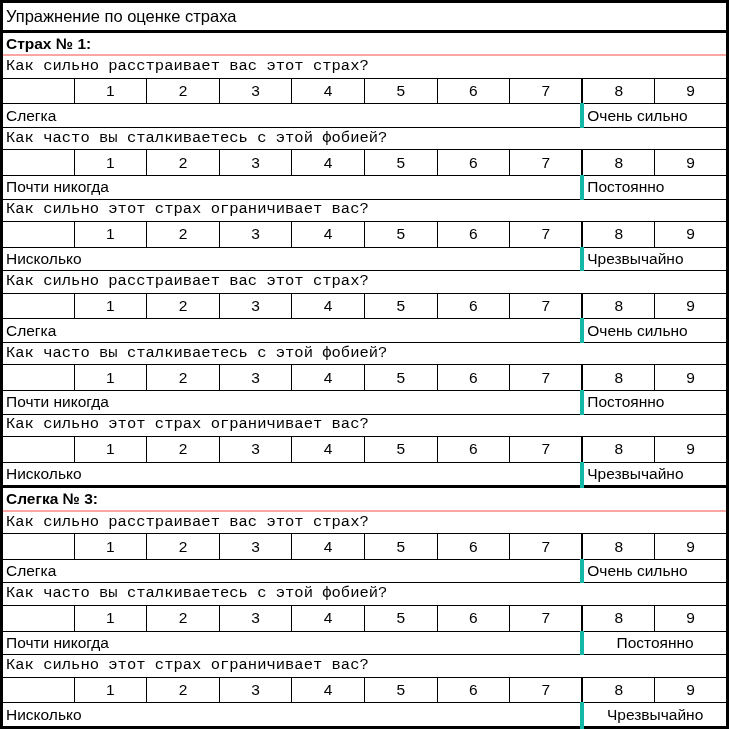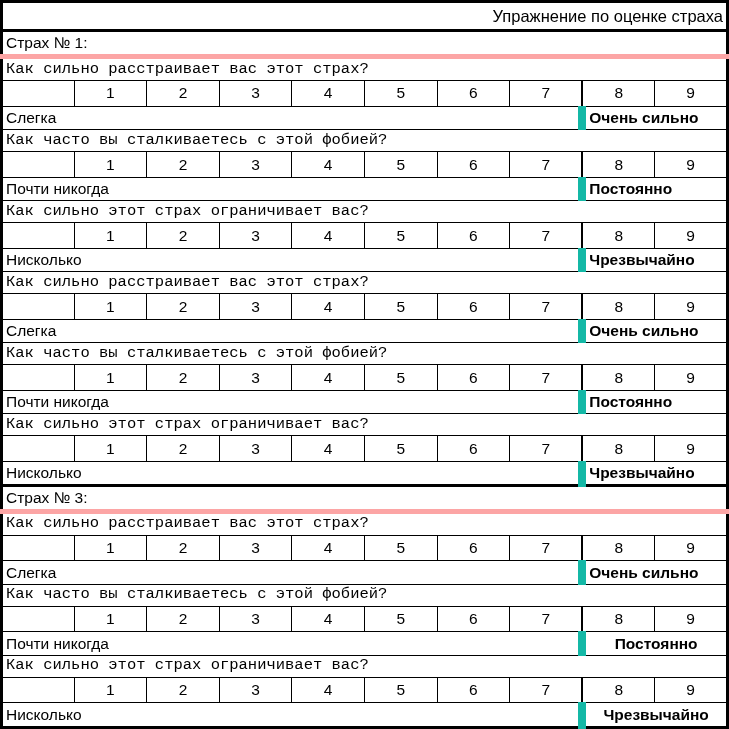--- a/index.html
+++ b/index.html
@@ -28,7 +28,7 @@
   }
   tr.title-row td {
     border-bottom: 3px solid #000;
-    text-align: right;
+    text-align: left;
     font-size: 16.5px;
     height: 26px;
   }

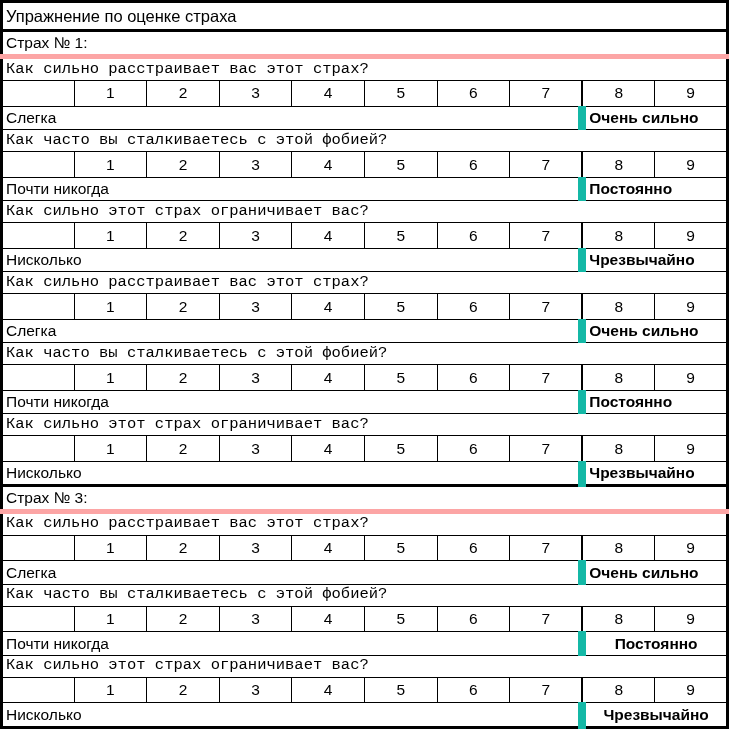--- a/index.html
+++ b/index.html
@@ -34,8 +34,8 @@
   }
   tr.hdr-row td {
     border-top: 3px solid #000;
-    border-bottom: 5px solid #fca5a5;
-    font-weight: normal;
+    border-bottom: 2px solid #fca5a5;
+    font-weight: bold;
     height: 21px;
   }
   tr.q-row td { height: 21px; font-family: Liberation Mono, monospace; }

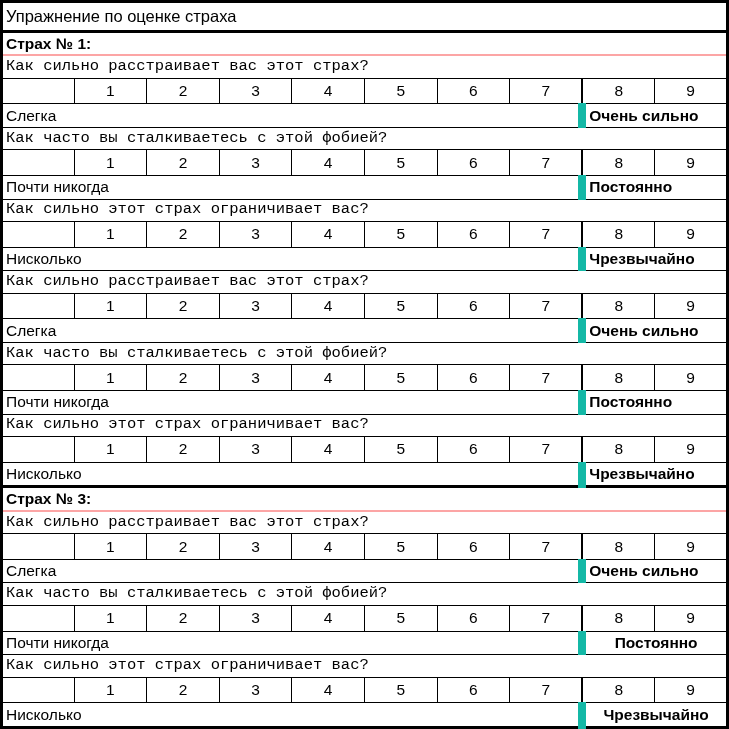--- a/index.html
+++ b/index.html
@@ -45,7 +45,7 @@
   }
   tr.lbl-row td { height: 22px; }
   td.c8 { border-left: 2px solid #000; }
-  td.rlbl { border-left: 8px solid #14b8a6; font-weight: bold; }
+  td.rlbl { border-left: 4px solid #14b8a6; }
   td.ctr { text-align: center; }
 </style>
 </head>

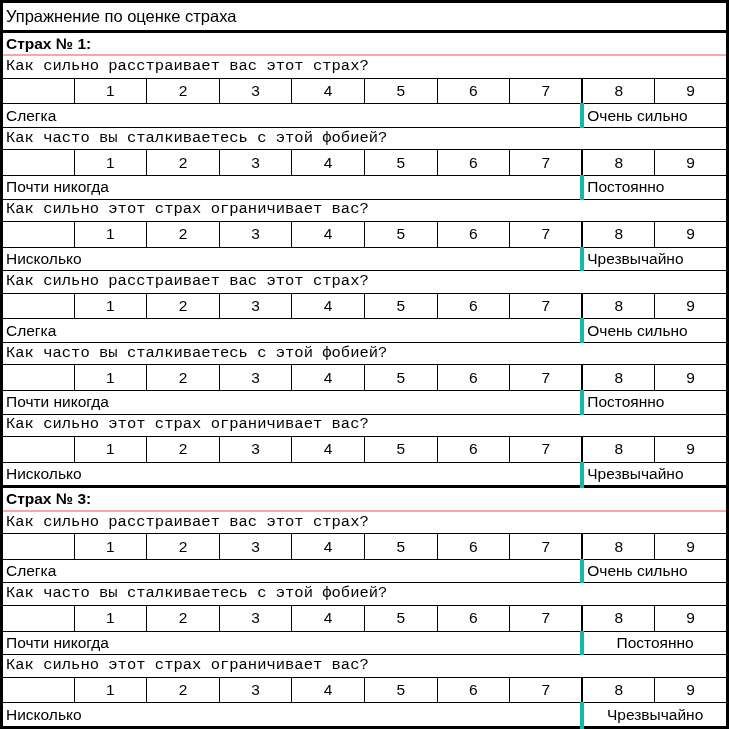--- a/index.html
+++ b/index.html
@@ -190,7 +190,7 @@
   </tr>
 
   <tr class="hdr-row">
-    <td colspan="10">Страх № 3:</td>
+    <td colspan="10">Слегка № 3:</td>
   </tr>
   <tr class="q-row">
     <td colspan="10">Как сильно расстраивает вас этот страх?</td>

